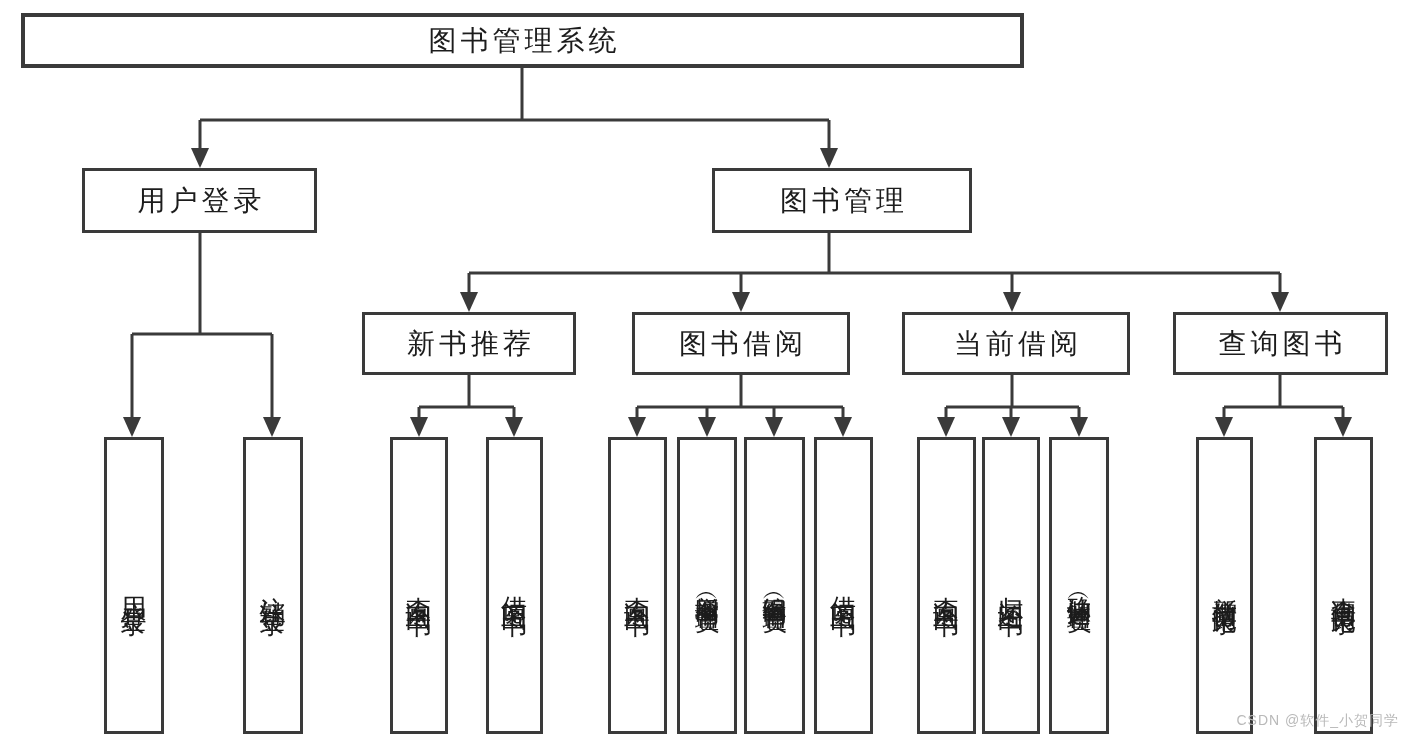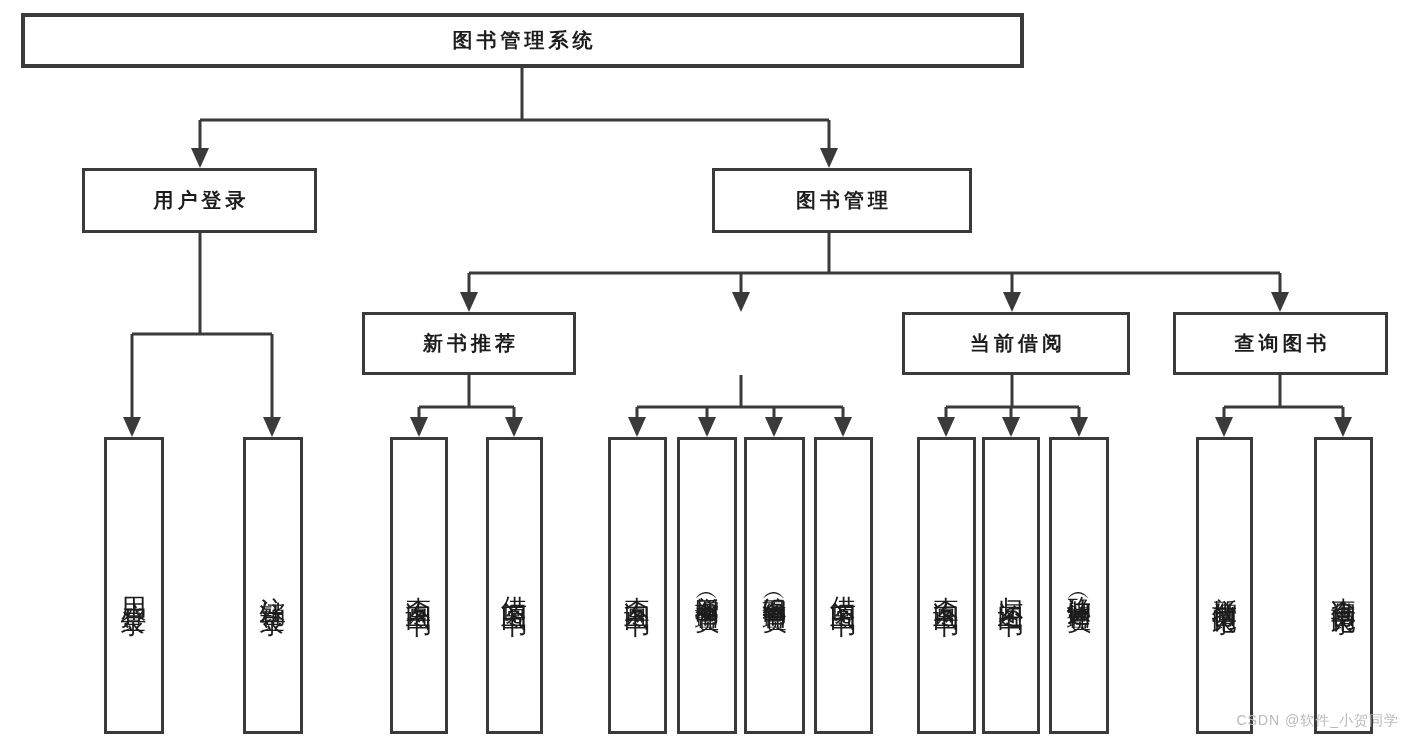--- a/index.html
+++ b/index.html
@@ -32,11 +32,10 @@
     color: #1c1c1c;
   }
   .h-label {
-    font-size: 20px;
+    font-size: 28px;
     letter-spacing: 4px;
     padding-left: 4px; 
     white-space: nowrap;
-    font-weight: bold;
   }
   .v-label {
     writing-mode: vertical-rl;

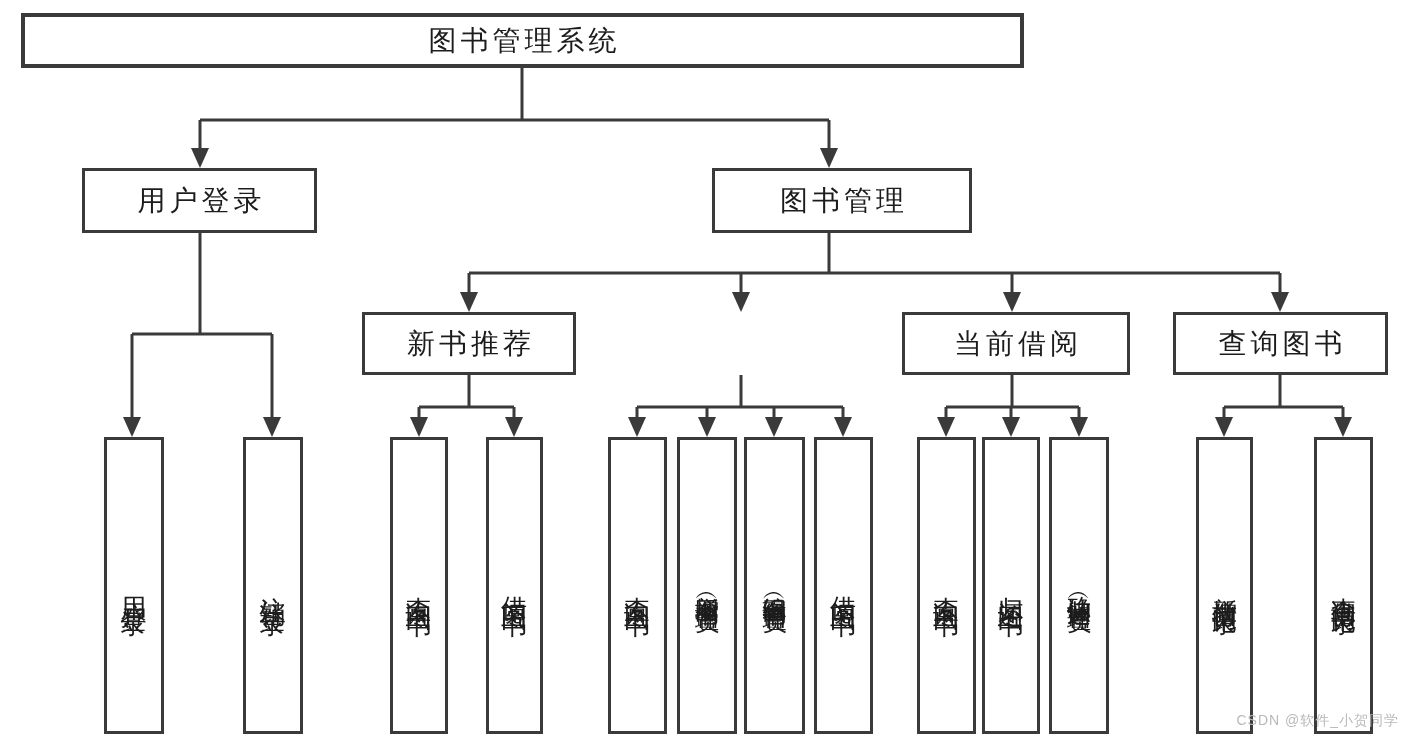--- a/index.html
+++ b/index.html
@@ -115,6 +115,9 @@
   <div class="box" style="left:362px; top:312px; width:214px; height:63px;align-items:center;">
     <span class="h-label">新书推荐</span>
   </div>
+  <div class="box" style="left:632px; top:312px; width:218px; height:63px;">
+    <span class="h-label">图书借阅</span>
+  </div>
   <div class="box" style="left:902px; top:312px; width:228px; height:63px;">
     <span class="h-label">当前借阅</span>
   </div>

